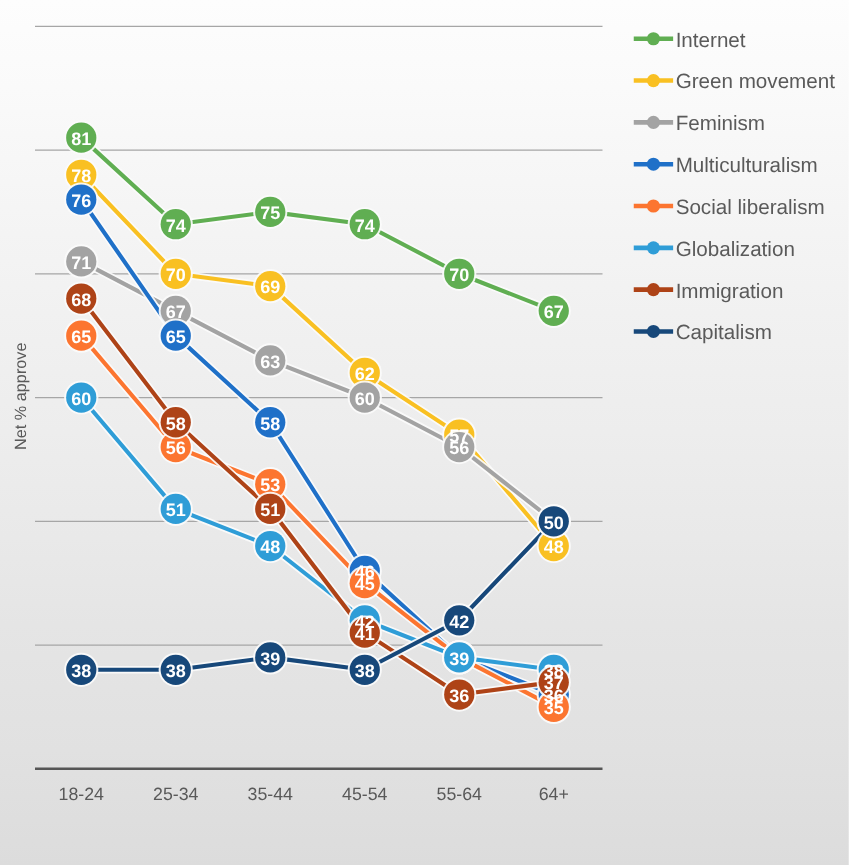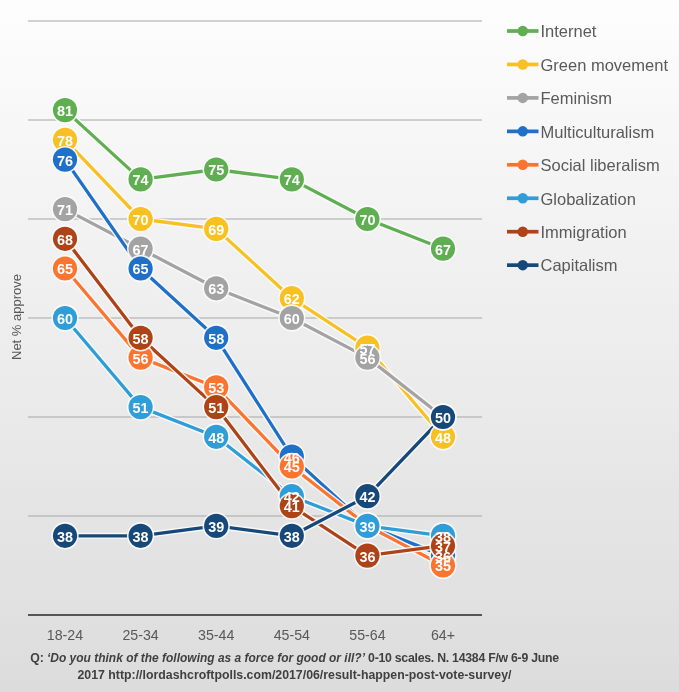--- a/index.html
+++ b/index.html
@@ -280,7 +280,6 @@
       </g>
     </svg>
   <div id="footnote">
-    <div class="fn-line"><span>Q: </span><em>‘Do you think of the following as a force for good or ill?’</em><span class="fn-suffix"> 0-10 scales.  N. 14384 F/w 6-9 June</span></div>
     <div class="fn-line">2017 http://lordashcroftpolls.com/2017/06/result-happen-post-vote-survey/</div>
   </div>
 </div>

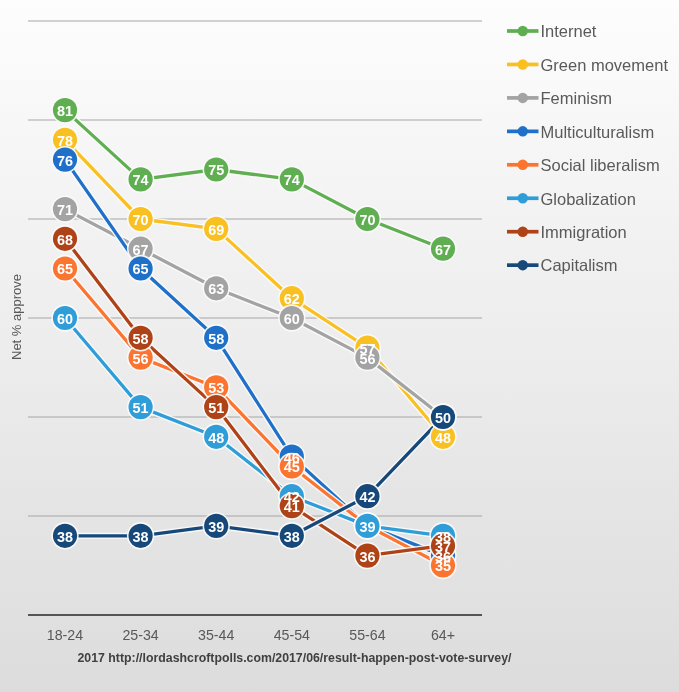--- a/index.html
+++ b/index.html
@@ -280,7 +280,6 @@
       </g>
     </svg>
   <div id="footnote">
-    <div class="fn-line">2017 http://lordashcroftpolls.com/2017/06/result-happen-post-vote-survey/</div>
   </div>
 </div>
 

